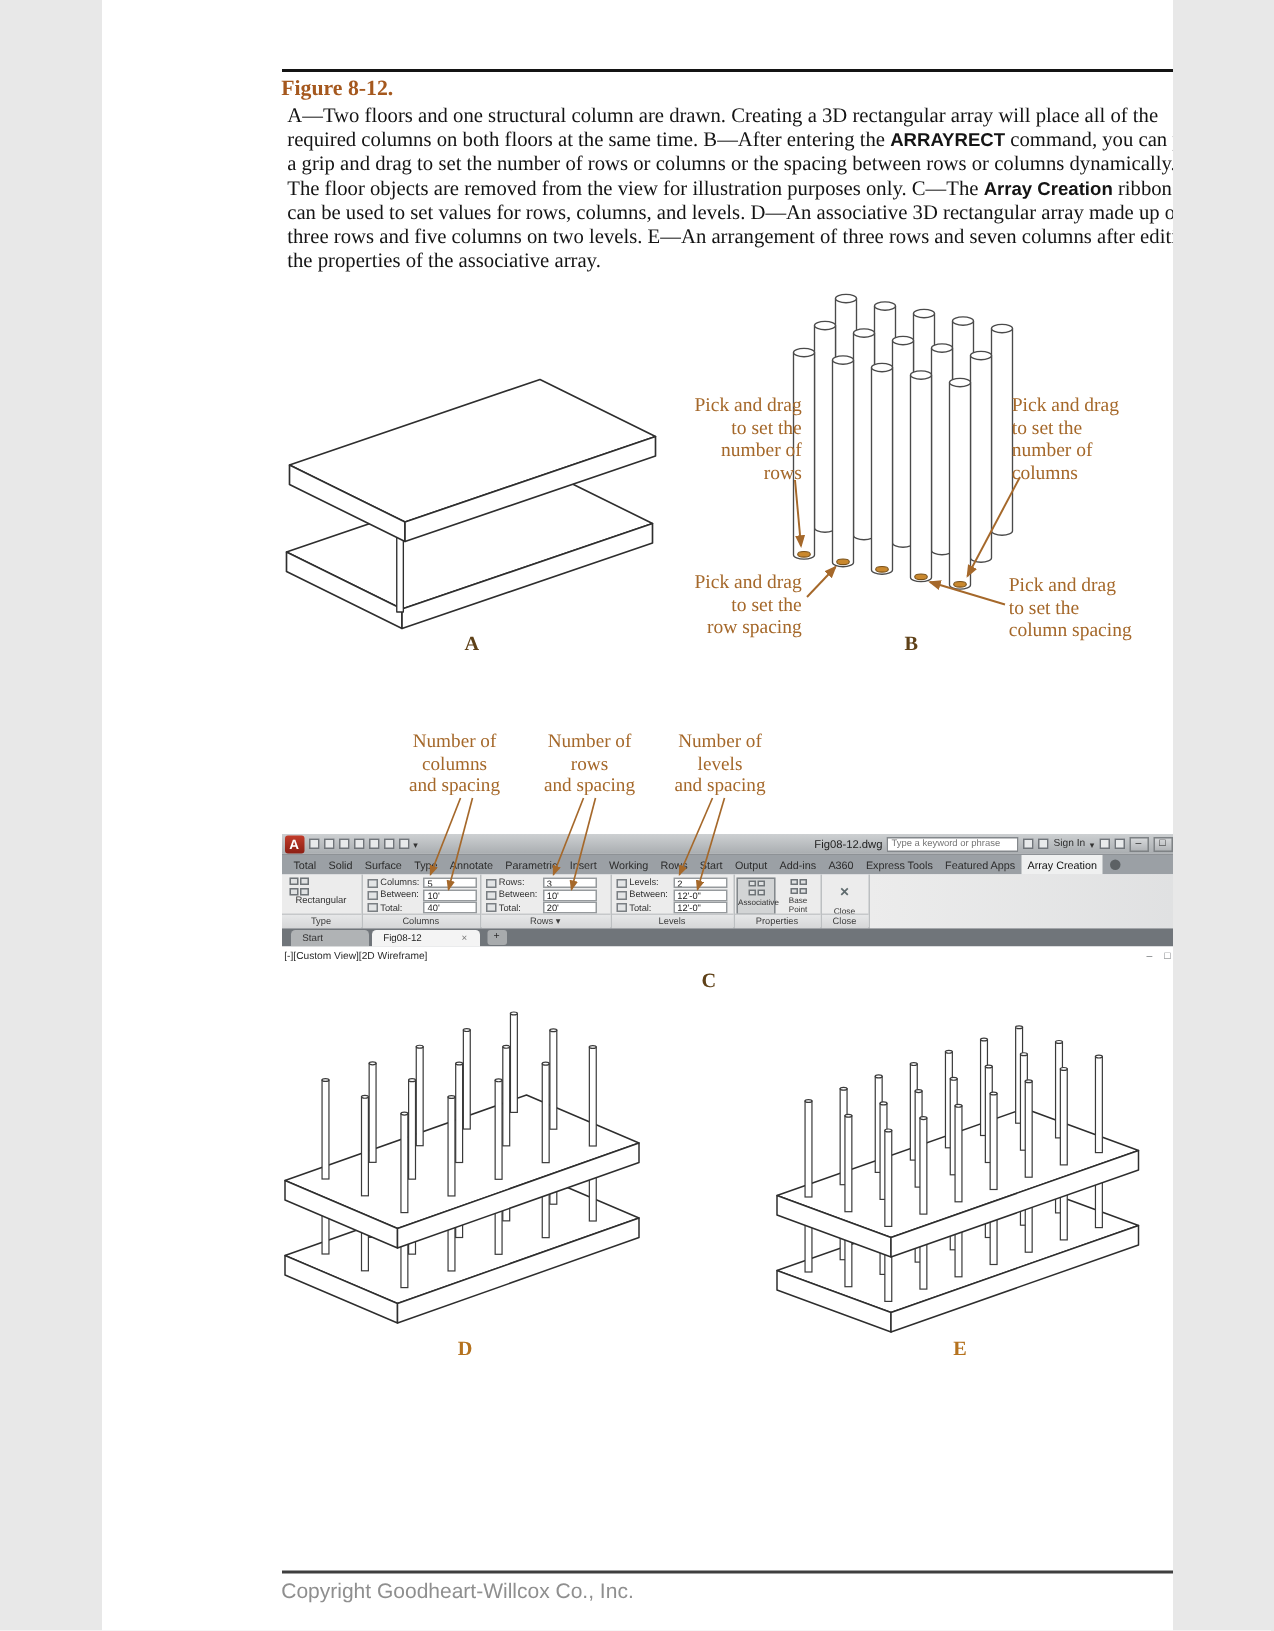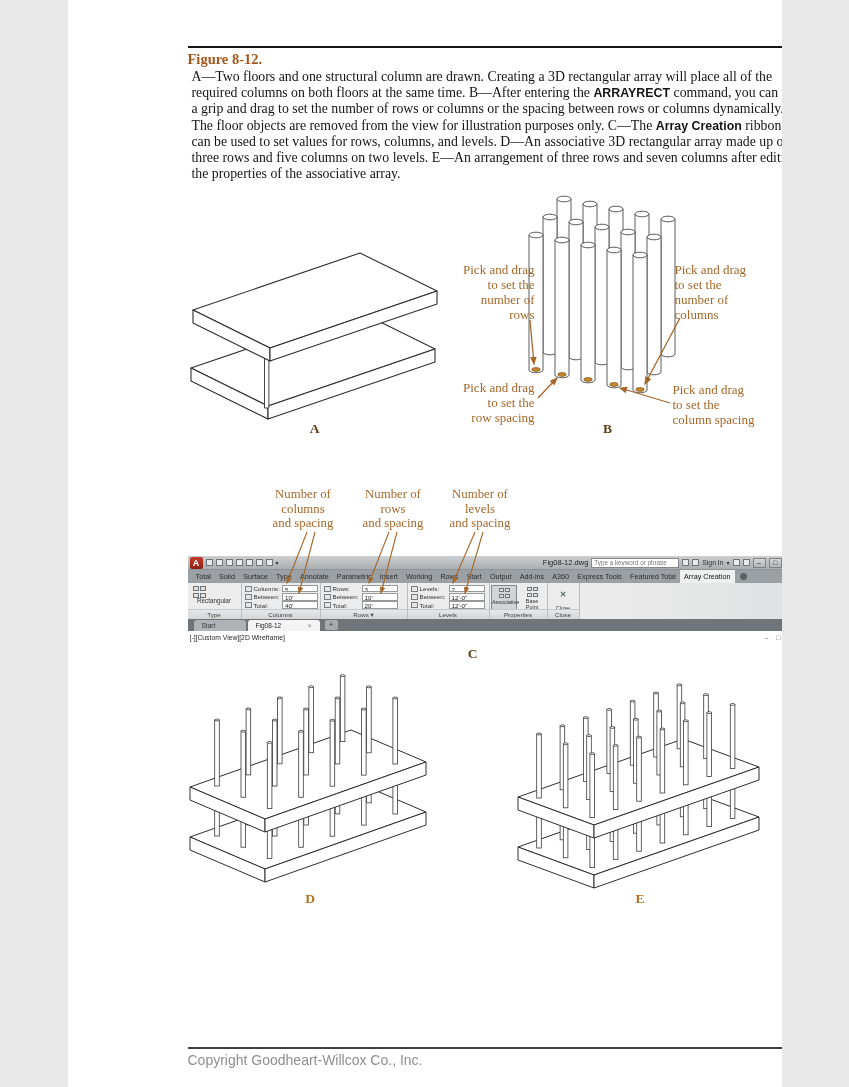--- a/index.html
+++ b/index.html
@@ -256,7 +256,7 @@
       <span class="rtab">Add-ins</span>
       <span class="rtab">A360</span>
       <span class="rtab">Express Tools</span>
-      <span class="rtab">Featured Total</span>
+      <span class="rtab">Featured Apps</span>
       <span class="rtab active">Array Creation</span>
       <span id="tab-state-icon"></span>
     </div>

